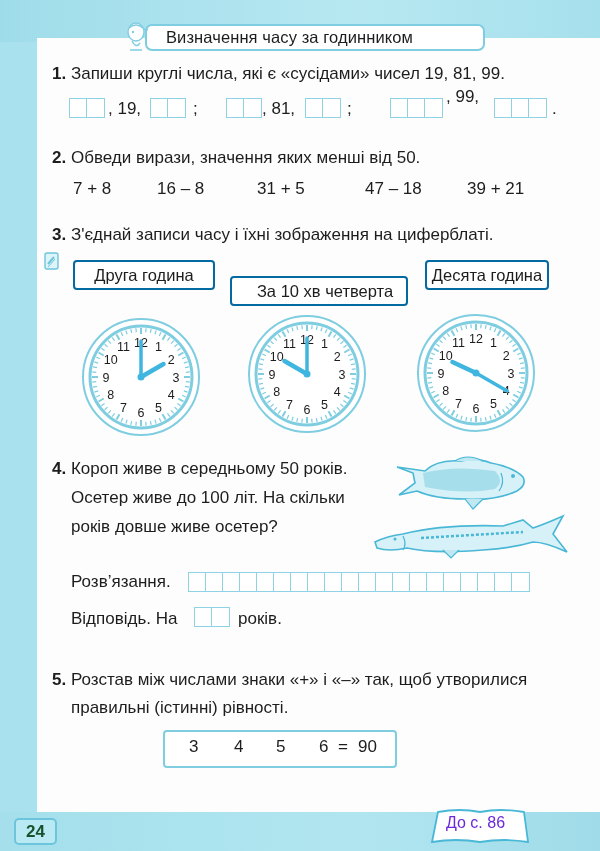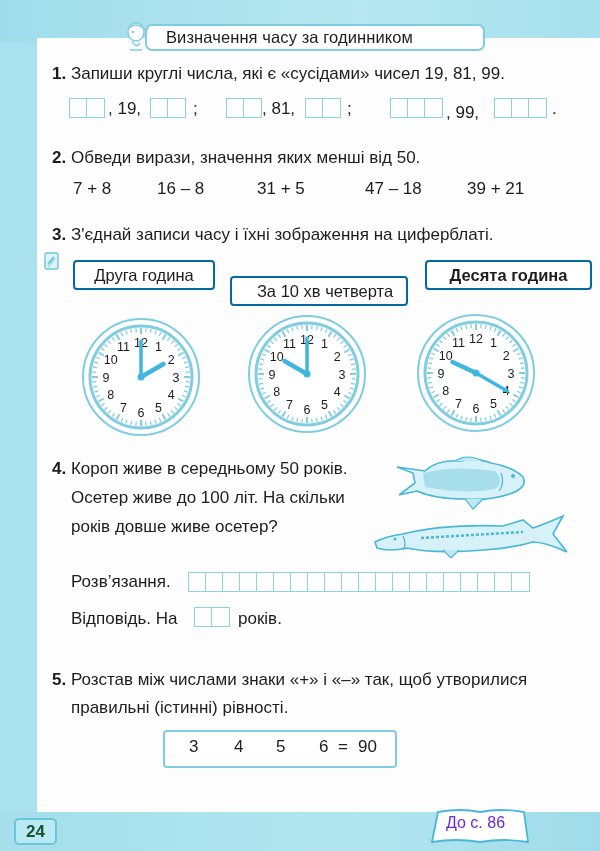--- a/index.html
+++ b/index.html
@@ -126,7 +126,7 @@
     <div class="cell"></div>
     <div class="cell"></div>
 </div>
-<div class="inline-text" style="left:446px; top:102px;">, 99,</div>
+<div class="inline-text" style="left:446px; top:86px;">, 99,</div>
 <div class="cells" style="left:494px; top:98px;">
   <div class="cell"></div>
     <div class="cell"></div>

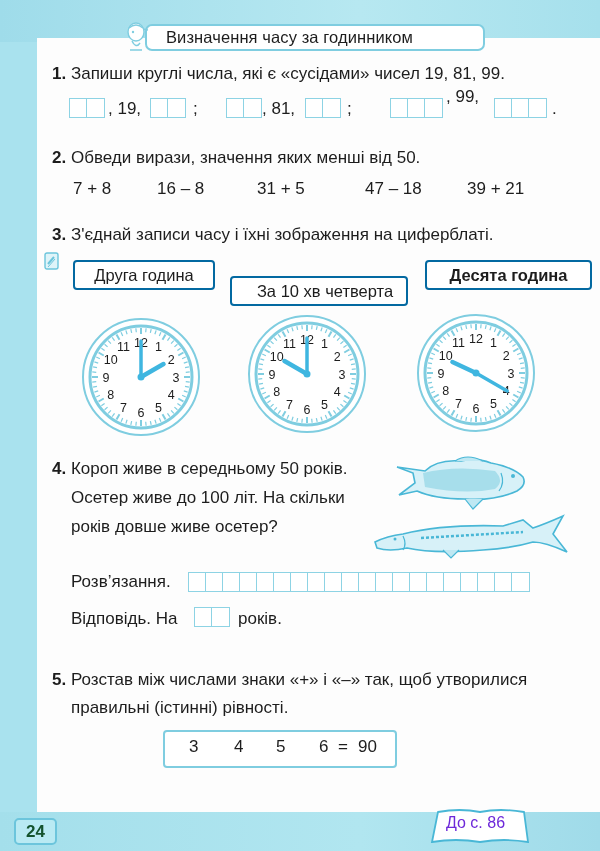--- a/index.html
+++ b/index.html
@@ -156,7 +156,7 @@
 
 <div class="time-box" style="left:73px; top:260px; width:142px;">Друга година</div>
 <div class="time-box" style="left:230px; top:276px; width:178px;padding-left:12px;">За 10 хв четверта</div>
-<div class="time-box" style="left:425px; top:260px; width:167px;font-weight:bold;">Десята  година</div>
+<div class="time-box" style="left:425px; top:260px; width:124px;">Десята  година</div>
 
 <svg class="clock" style="left:80px; top:316px;" viewBox="0 0 122 122" id="clock1">
     <ellipse cx="61" cy="61" rx="58" ry="58" fill="#fff" stroke="#7fcde0" stroke-width="2"></ellipse>

